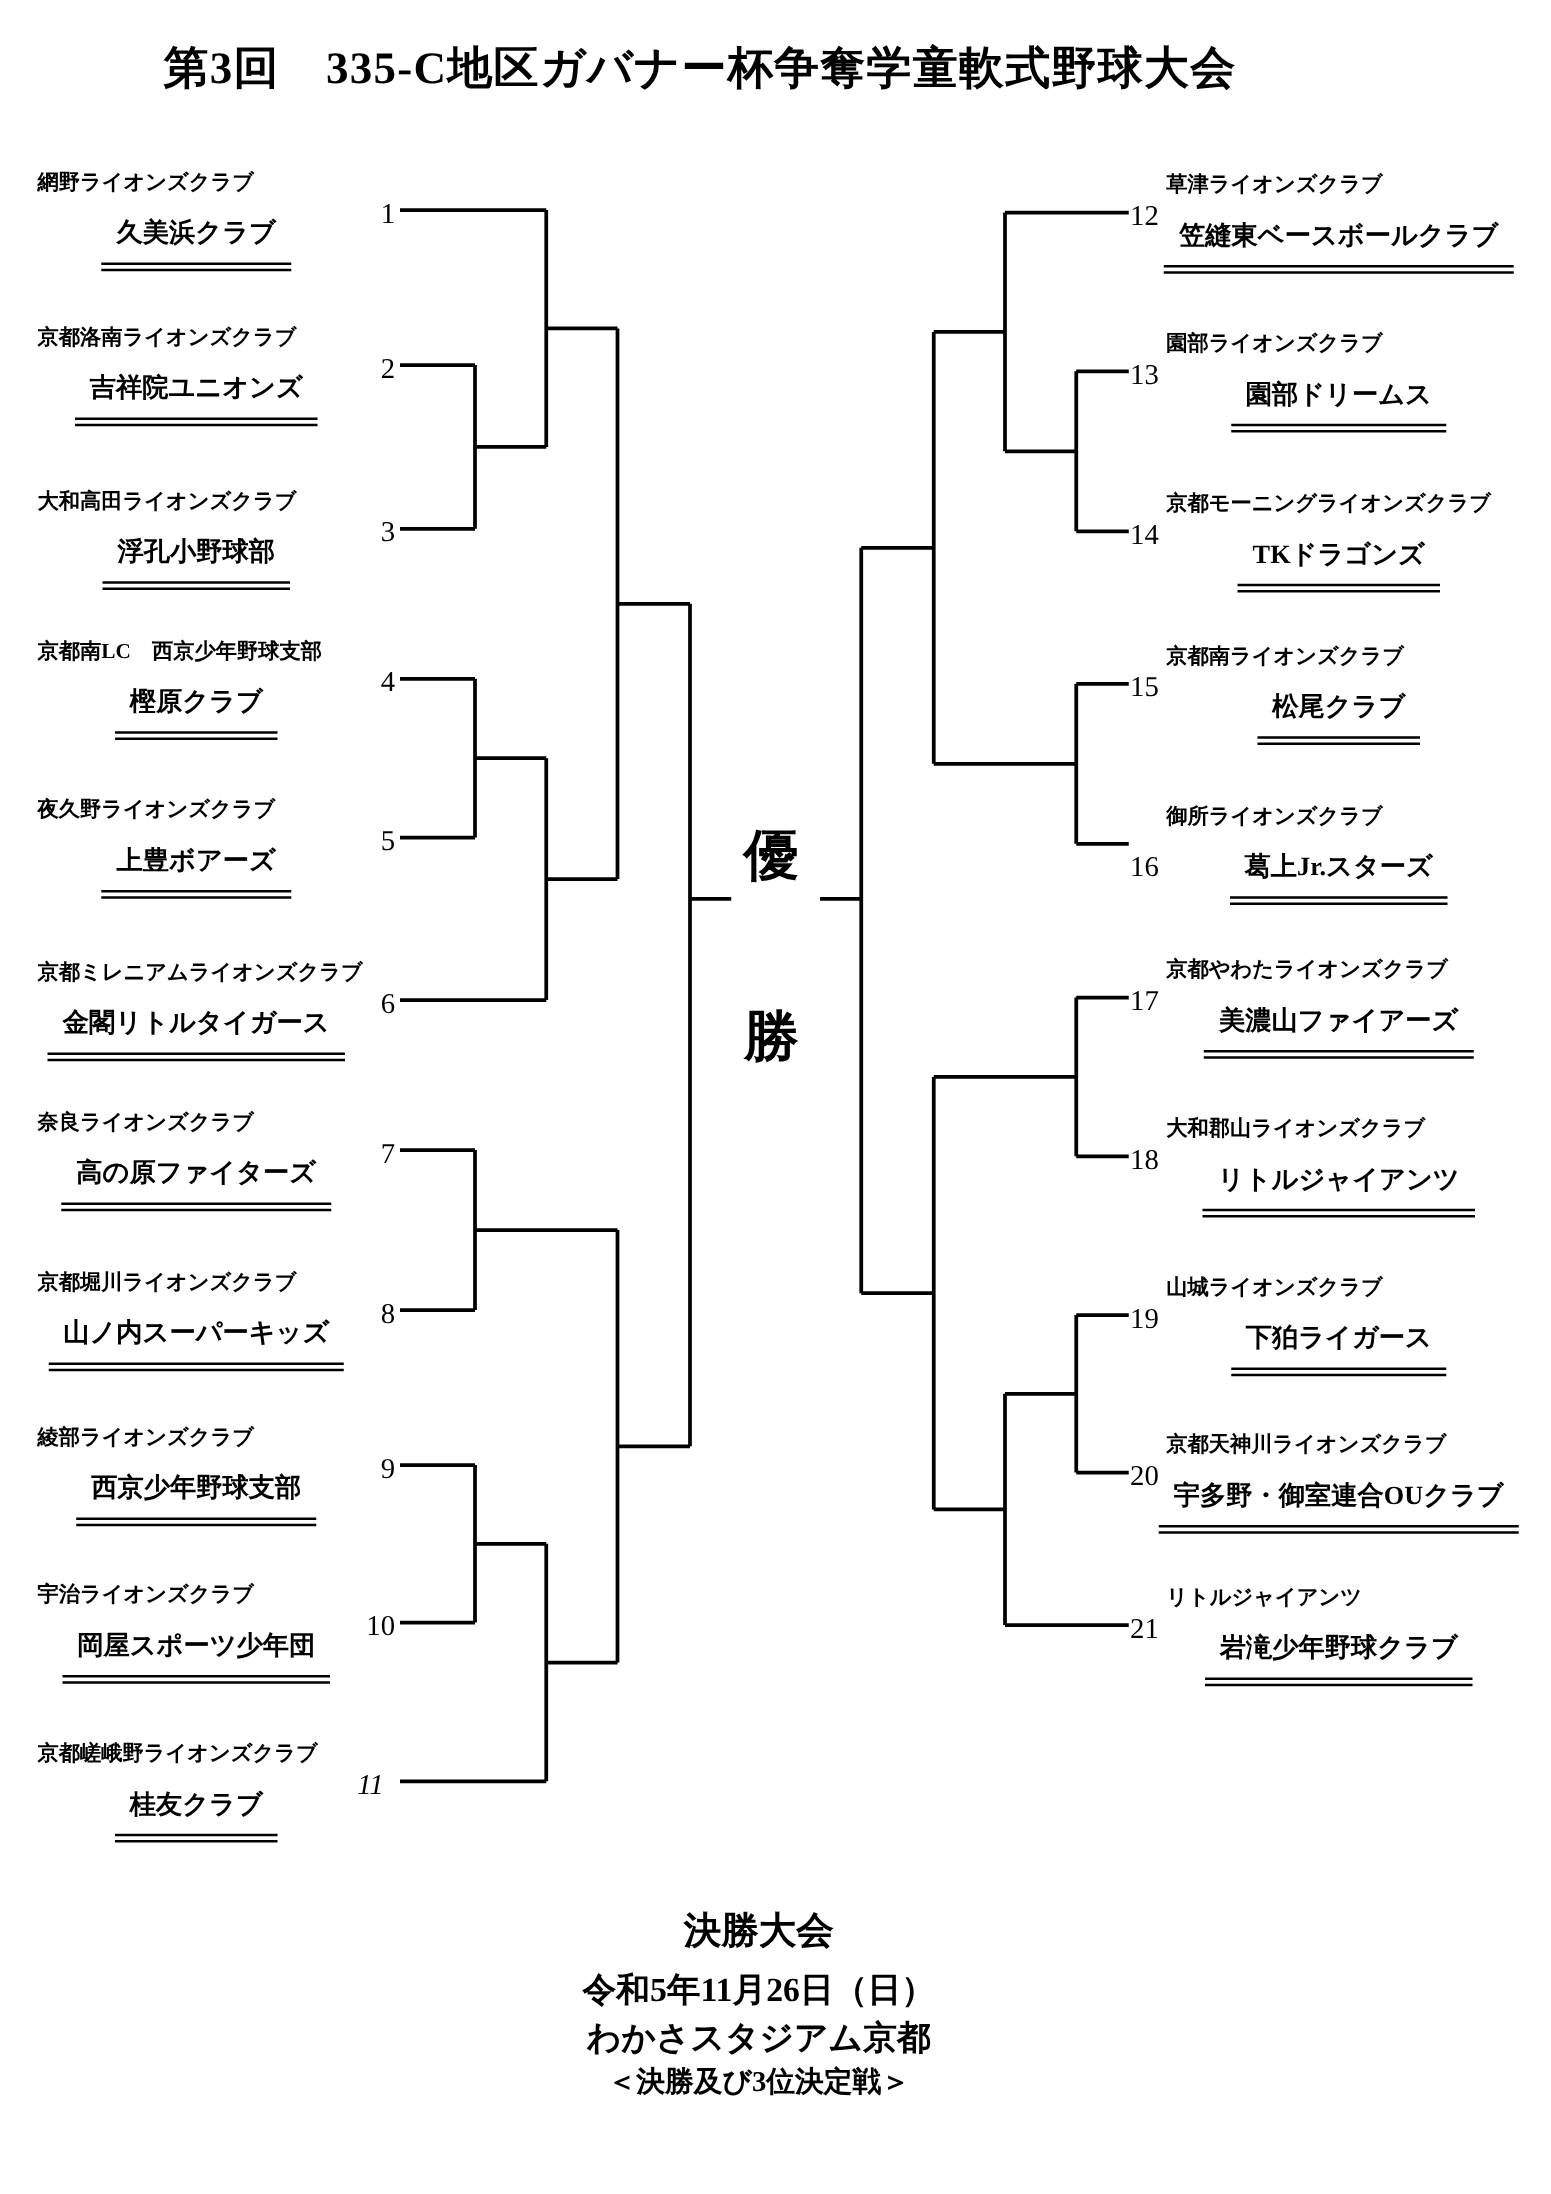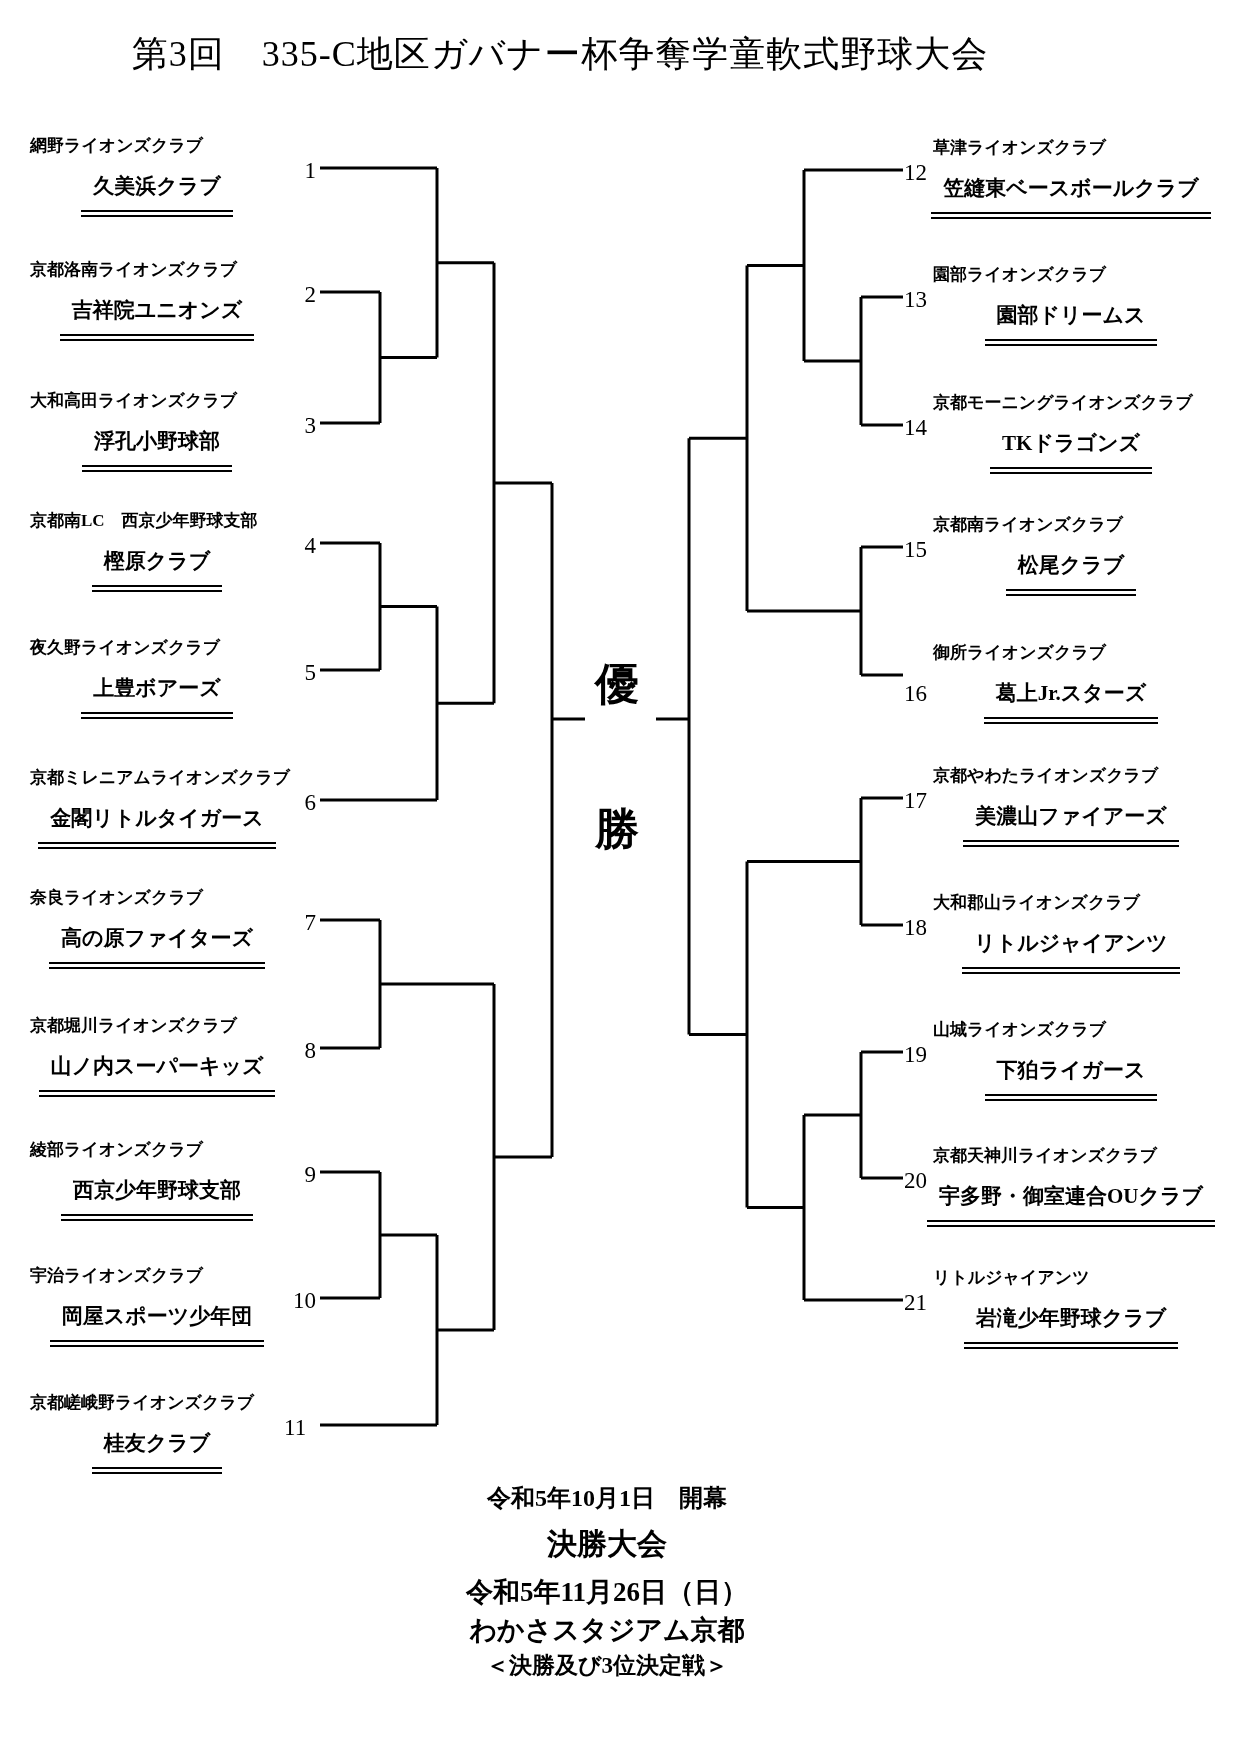--- a/index.html
+++ b/index.html
@@ -14,7 +14,7 @@
   #lines{position:absolute;left:0;top:0;width:1241px;height:1755px;}
   .title{
     position:absolute;left:0;top:30px;width:1120px;
-    text-align:center;font-size:36px;font-weight:normal;
+    text-align:center;font-size:36px;font-weight:bold;
     letter-spacing:1px;white-space:nowrap;
   }
   .club{

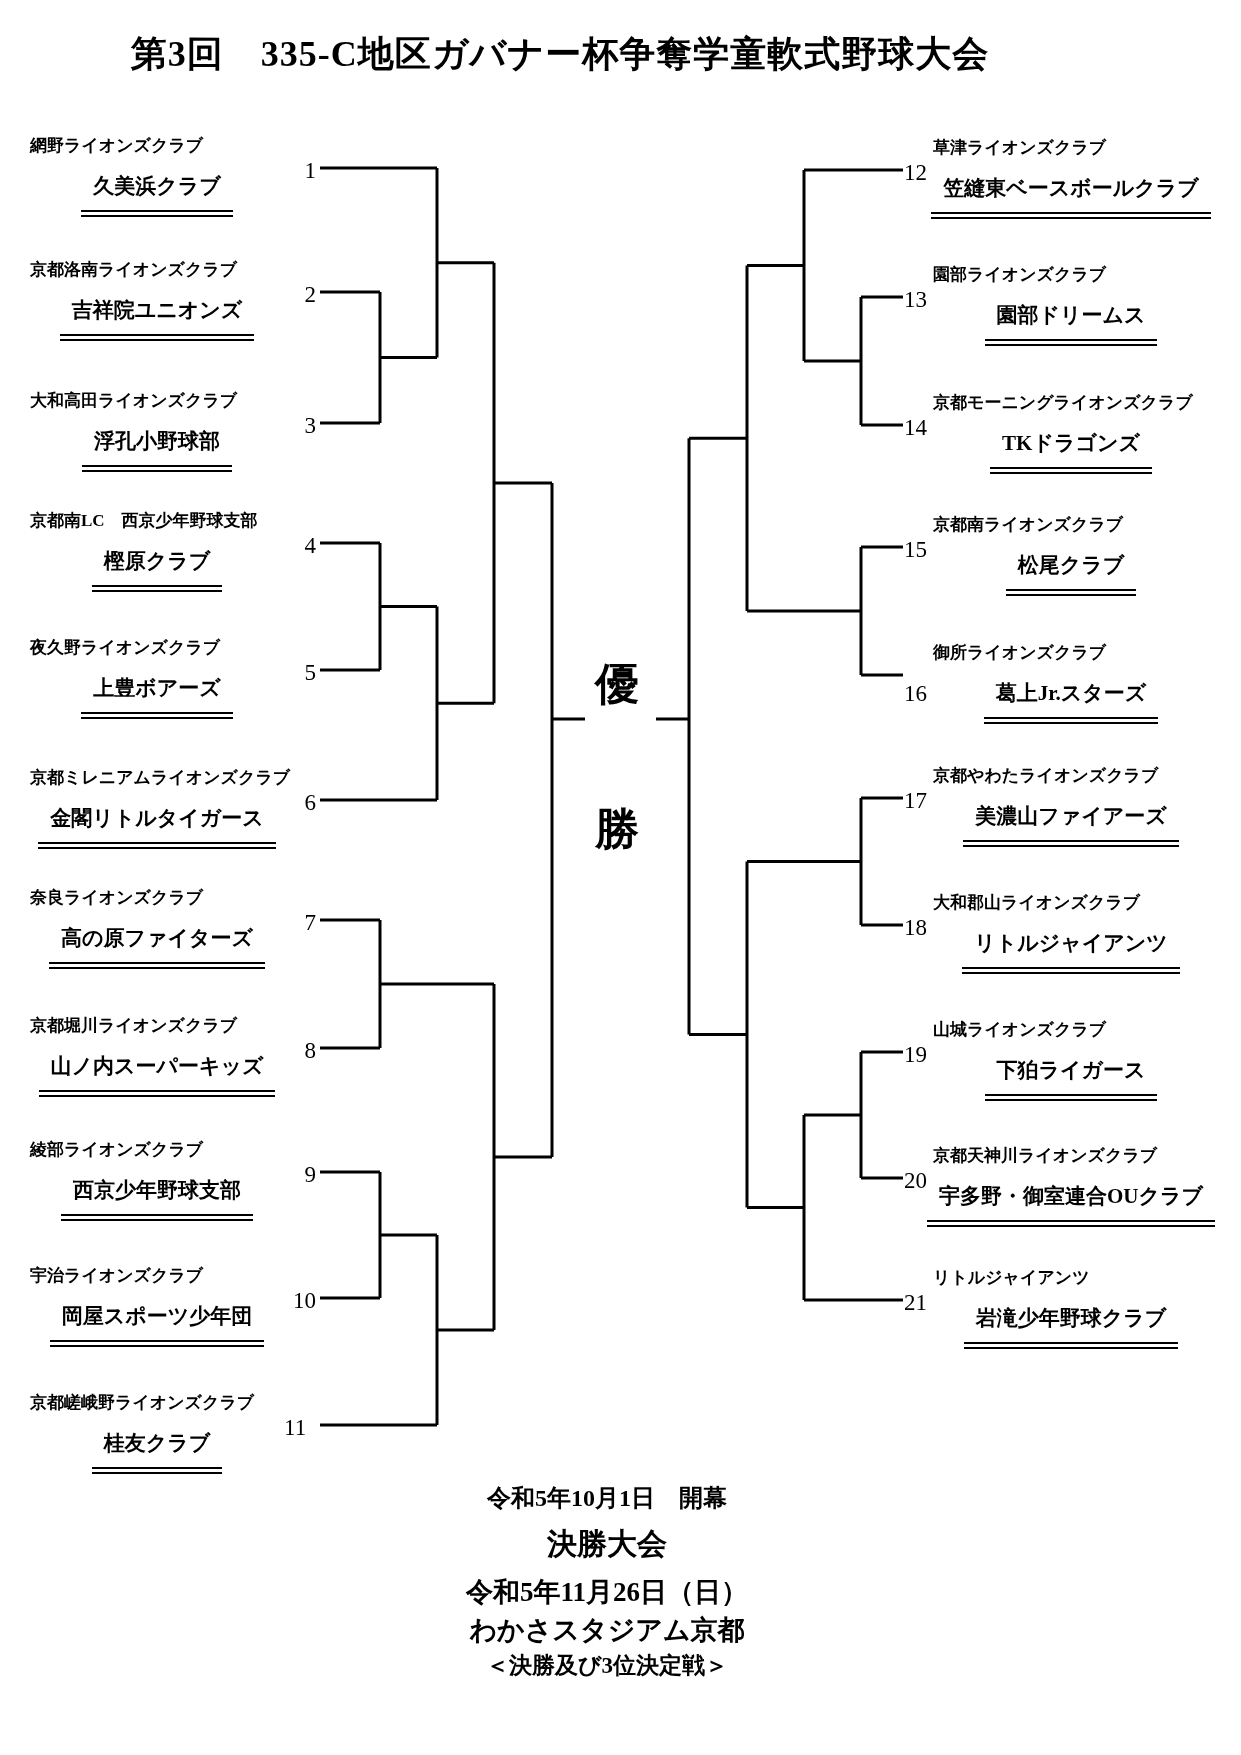--- a/index.html
+++ b/index.html
@@ -172,7 +172,7 @@
       <div>
         <div class="club" style="left: 30px; top: 1391px; width: 300px;">京都嵯峨野ライオンズクラブ</div>
         <div class="nameWrap" style="left: 18px; width: 278px; top: 1427px;"><span class="uline">桂友クラブ</span></div>
-        <div class="seed" style="left: 284px; top: 1413px; width: 38px; ">11</div>
+        <div class="seed" style="left: 269px; top: 1413px; width: 38px; text-align: right; font-style: italic;">11</div>
       </div>
       <div>
         <div class="club" style="left: 933px; top: 136px; width: 300px;">草津ライオンズクラブ</div>

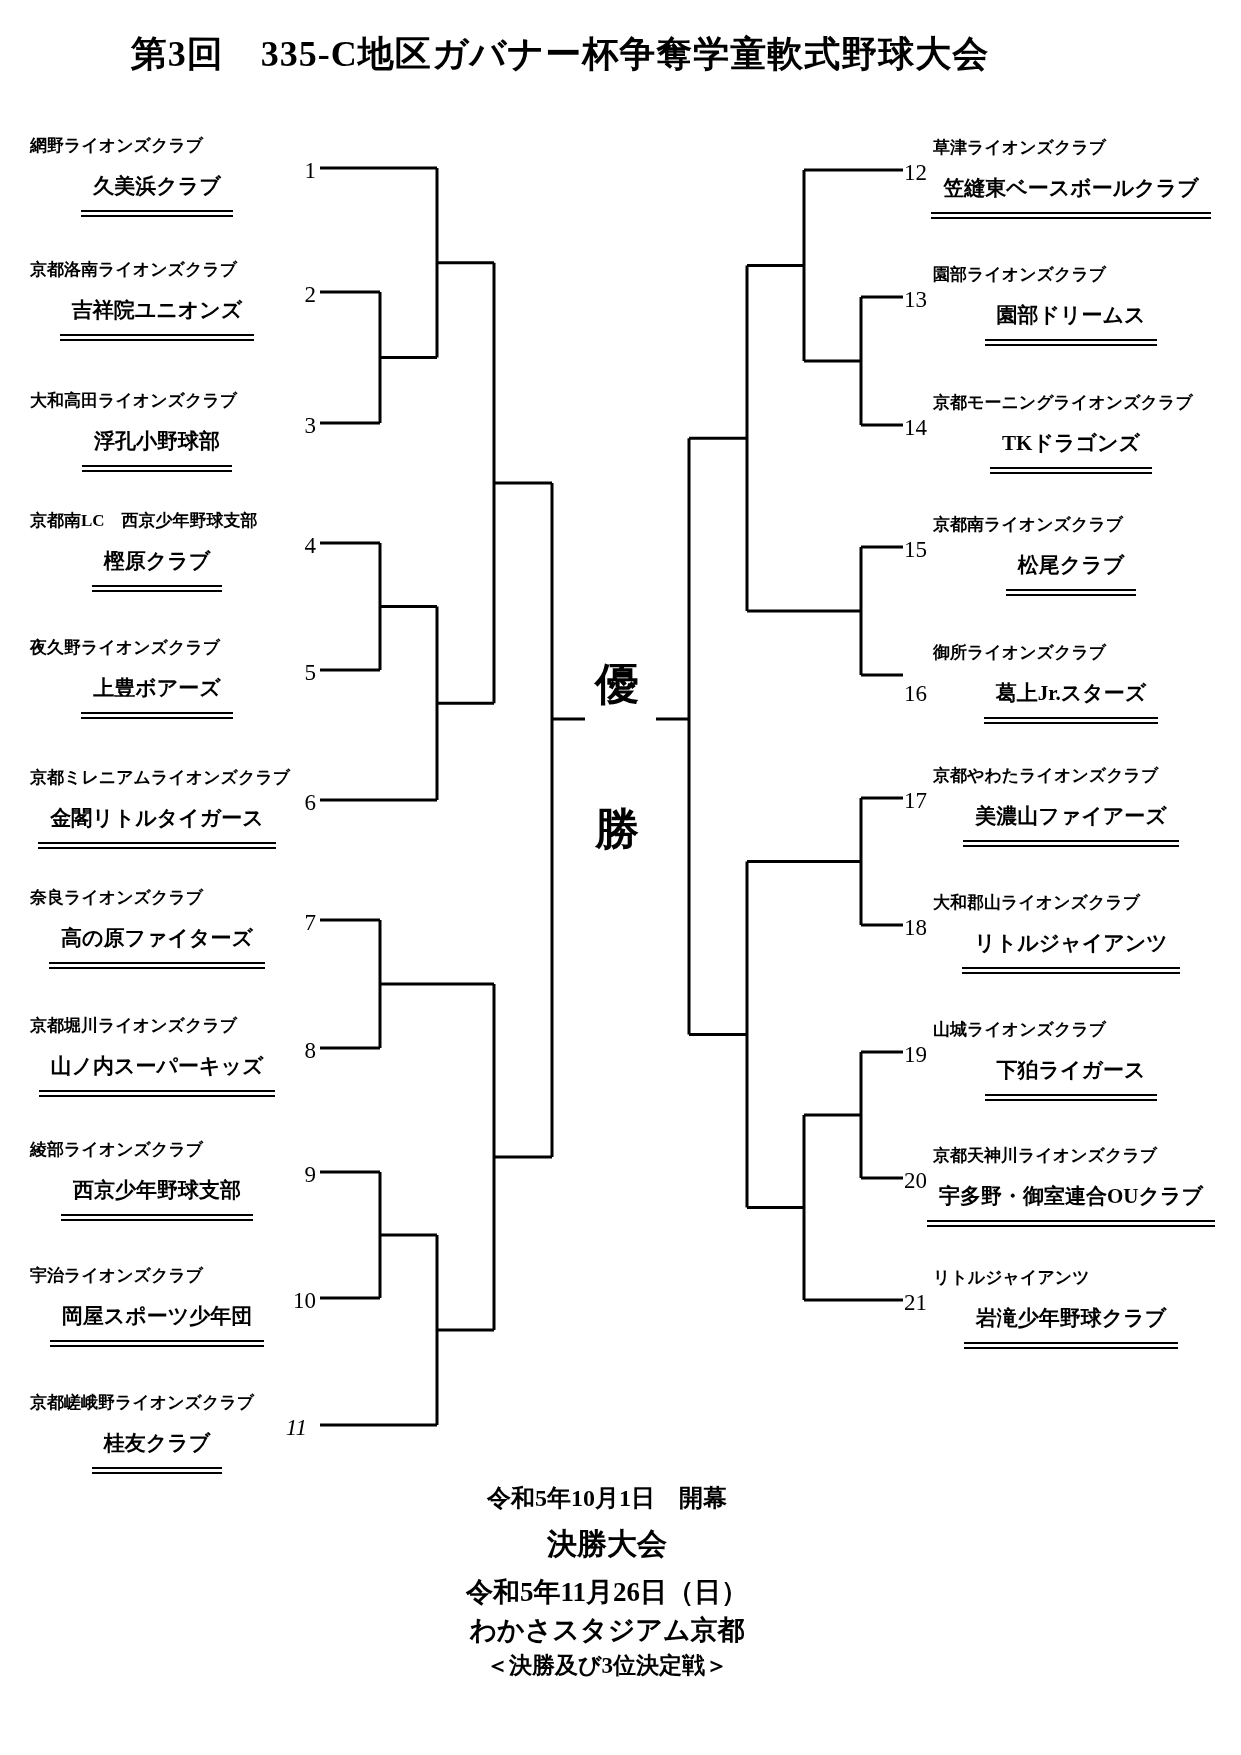--- a/index.html
+++ b/index.html
@@ -226,7 +226,6 @@
       </div>
     </div>
 
-  <div class="footer" id="f1">令和5年10月1日　開幕</div>
   <div class="footer" id="f2">決勝大会</div>
   <div class="footer" id="f3">令和5年11月26日（日）</div>
   <div class="footer" id="f4">わかさスタジアム京都</div>

